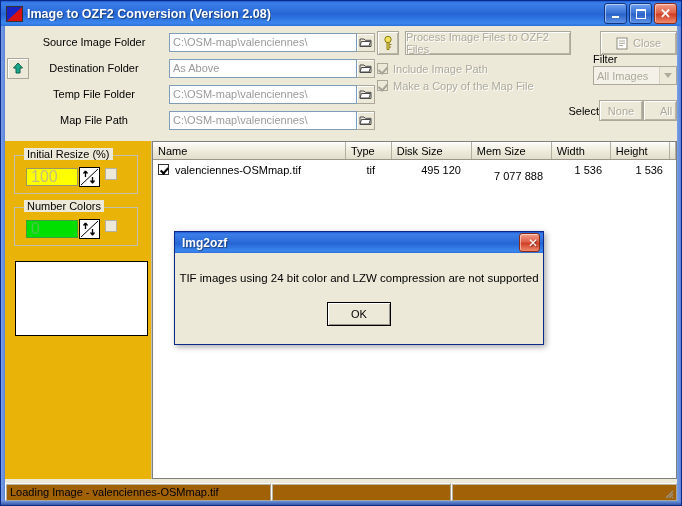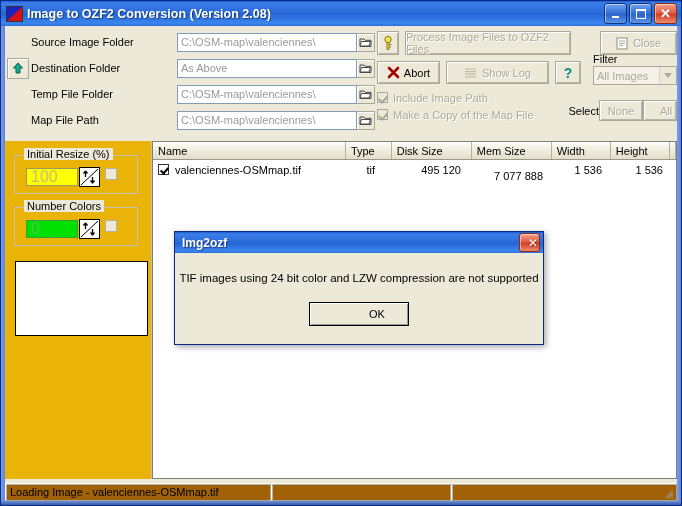--- a/index.html
+++ b/index.html
@@ -66,7 +66,7 @@
     box-shadow:inset 1px 1px 0 #fff;display:flex;align-items:center;justify-content:center;
   }
   .flabel{
-    width:126px;flex:none;text-align:left;padding-right:20px;font-size:11px;color:#000;
+    width:126px;flex:none;text-align:center;padding-right:12px;font-size:11px;color:#000;
     white-space:nowrap;
   }
   .finput{

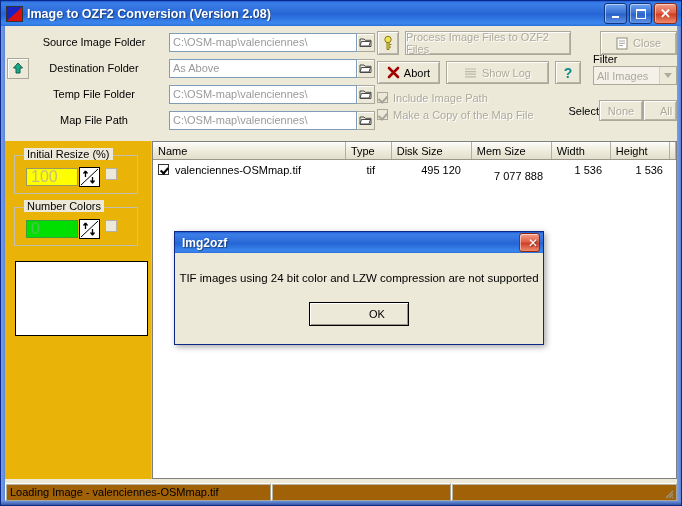--- a/index.html
+++ b/index.html
@@ -345,21 +345,6 @@
         </div>
       </div>
 
-      <div class="row2">
-        <div class="btn btn-abort">
-          <svg width="13" height="13" viewBox="0 0 13 13" style="flex:none">
-            <path d="M2 2 11 11M11 2 2 11" stroke="#a00000" stroke-width="2.6" stroke-linecap="round"></path>
-          </svg>
-          <span>Abort</span>
-        </div>
-        <div class="btn btn-showlog disabled">
-          <svg width="13" height="11" viewBox="0 0 13 11" style="flex:none">
-            <path d="M1 2h11M1 4.6h11M1 7.2h11M1 9.8h11" stroke="#bdb9aa" stroke-width="1.2"></path>
-          </svg>
-          <span>Show Log</span>
-        </div>
-        <div class="btn btn-help">?</div>
-      </div>
 
       <div class="checks">
         <div class="chkrow">

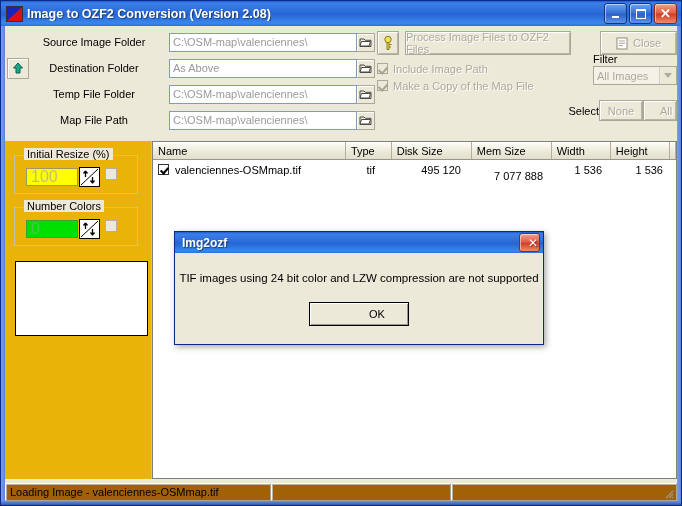--- a/index.html
+++ b/index.html
@@ -238,7 +238,7 @@
     position:absolute;left:50%;transform:translateX(-50%);top:70px;
     width:62px;height:22px;background:#ece9d8;border:1px solid #000;
     box-shadow:inset 1px 1px 0 #fff, inset -1px -1px 0 #9a968a;
-    display:flex;align-items:center;justify-content:center;font-size:11px;padding-left:36px;
+    display:flex;align-items:center;justify-content:center;font-size:11px;
   }
 </style>
 </head>

